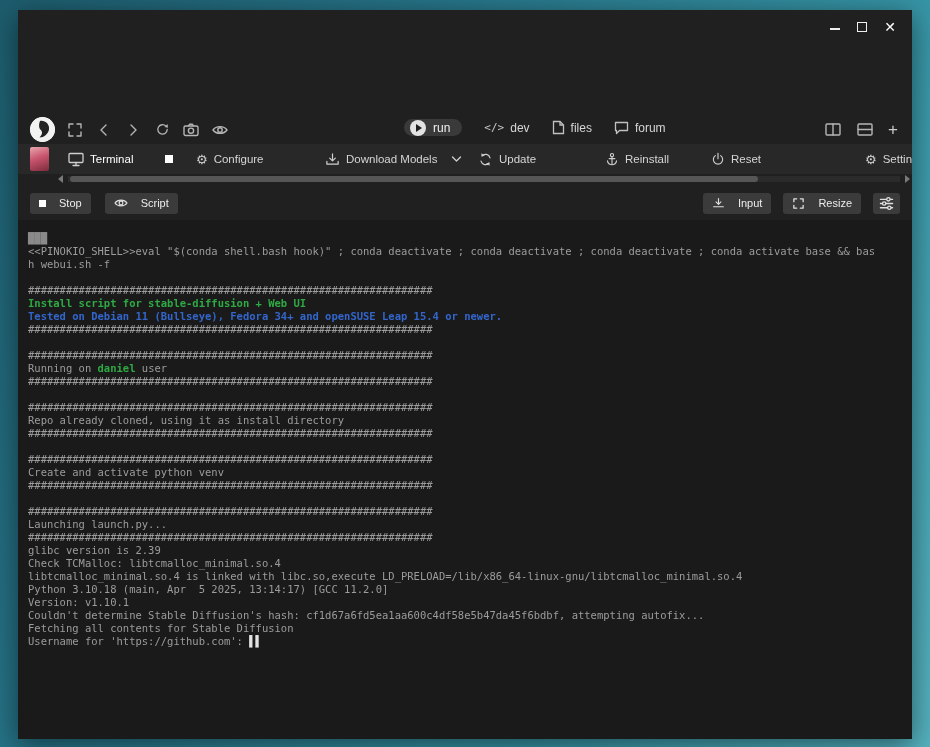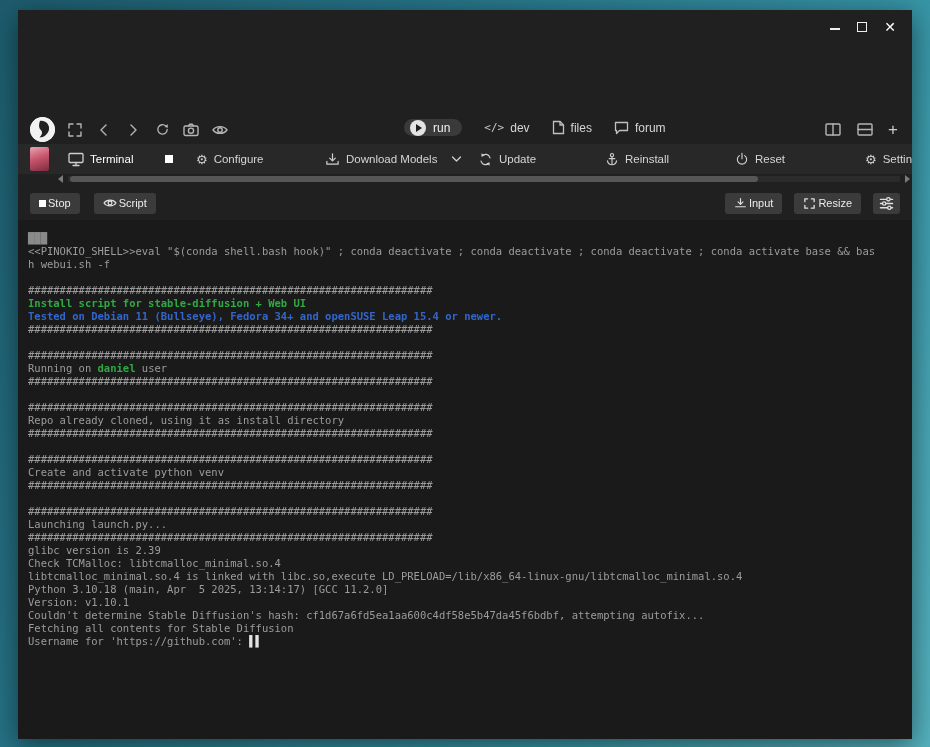--- a/index.html
+++ b/index.html
@@ -222,7 +222,7 @@
       <span>Reinstall</span>
     </div>
 
-    <div class="tab" style="left:717px;">
+    <div class="tab" style="left:693px;">
       <svg width="14" height="15" viewBox="0 0 16 16">
           <path d="M5 3.6 A5.3 5.3 0 1 0 11 3.6"></path>
           <line x1="8" y1="1" x2="8" y2="7"></line>

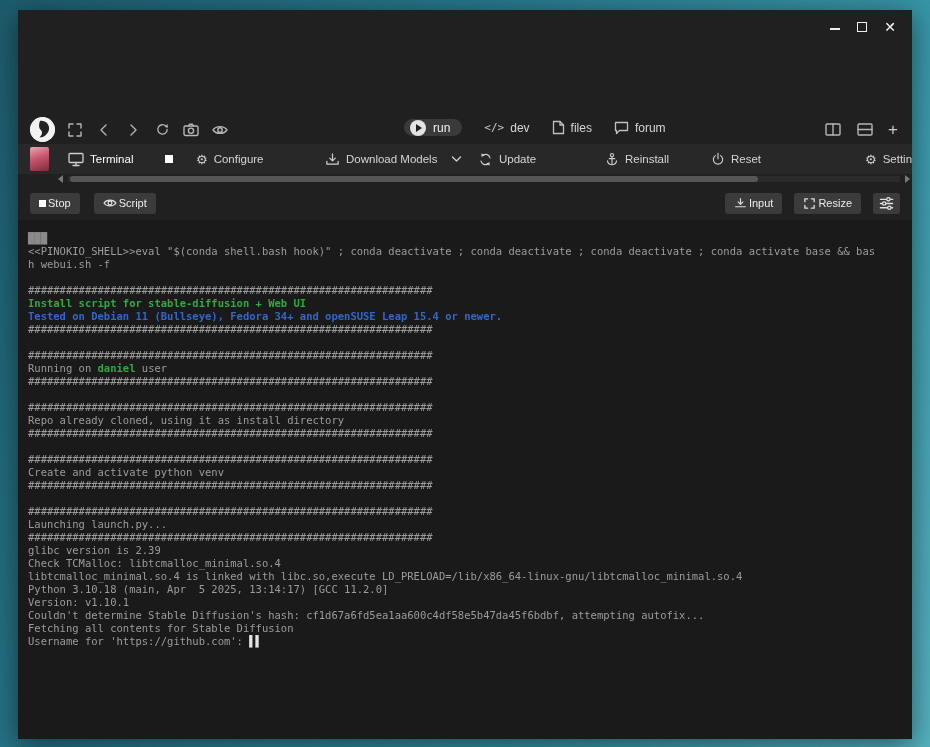--- a/index.html
+++ b/index.html
@@ -54,7 +54,7 @@
   
   .actionbar { position:absolute; top:176px; left:0; right:0; height:34px; display:flex; align-items:center; padding:0 12px; gap:14px; background:#202020; }
   .abtn { height:21px; background:#3b3b3b; border-radius:3px; color:#ececec; font-size:11px;
-          display:flex; align-items:center; gap:2px; padding:0 9px; cursor:pointer; }
+          display:flex; align-items:center; gap:13px; padding:0 9px; cursor:pointer; }
   .abtn svg { stroke:#e0e0e0; fill:none; stroke-width:1.4; stroke-linecap:round; stroke-linejoin:round; }
   .stop-square { width:7px; height:7px; background:#ffffff; }
   .ab-right { margin-left:auto; display:flex; gap:12px; align-items:center; }

